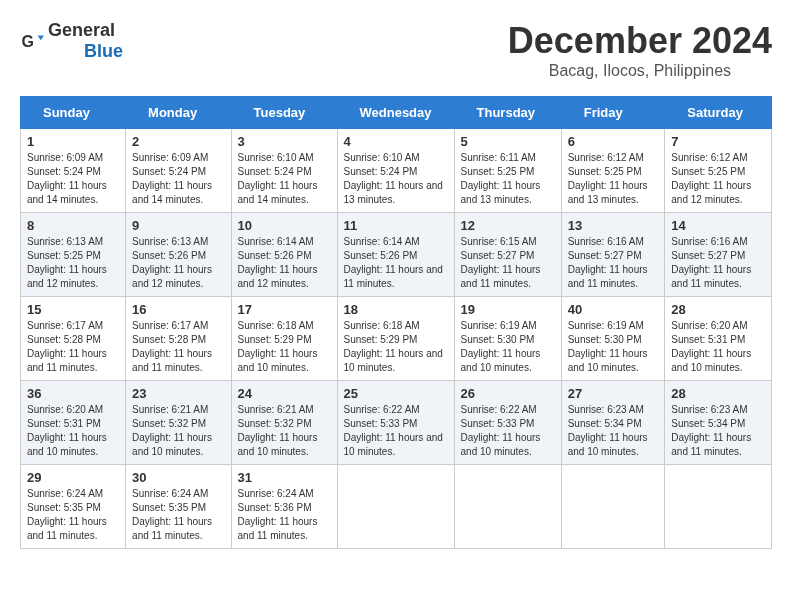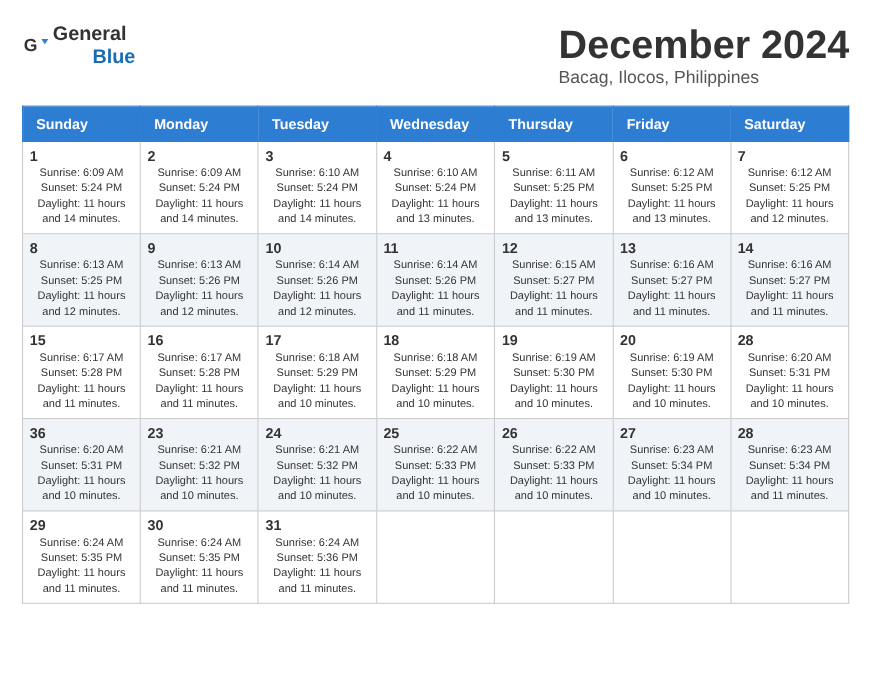--- a/index.html
+++ b/index.html
@@ -38,7 +38,7 @@
       height: 24px;
     }
     .title-area {
-      text-align: left;
+      text-align: center;
     }
     .month-title {
       font-size: 36px;

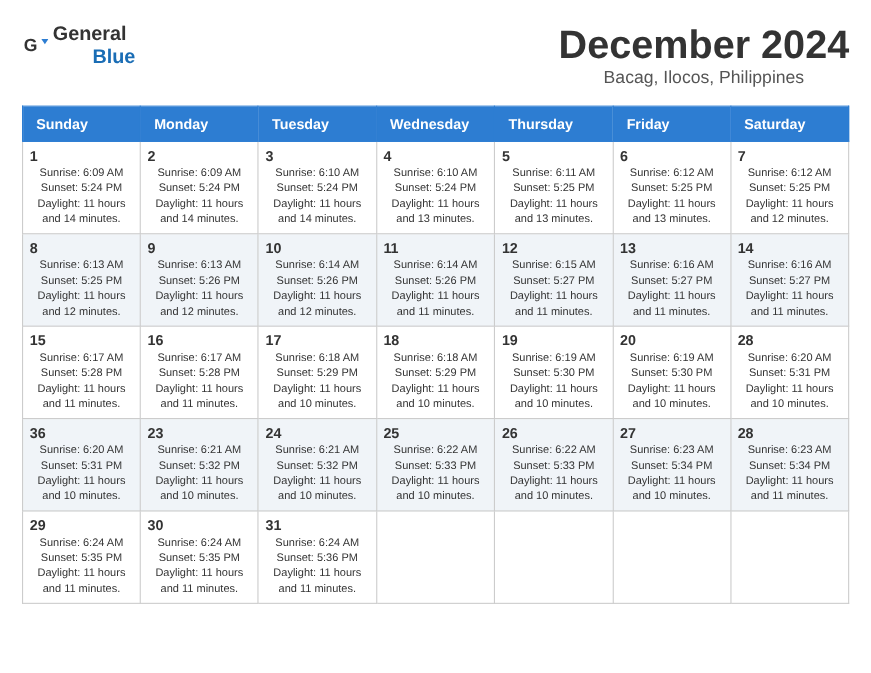--- a/index.html
+++ b/index.html
@@ -58,7 +58,7 @@
       color: #fff;
       font-size: 13px;
       font-weight: bold;
-      padding: 8px 12px;
+      padding: 8px 22px;
       text-align: left;
       border: 1px solid #2d7dd2;
     }

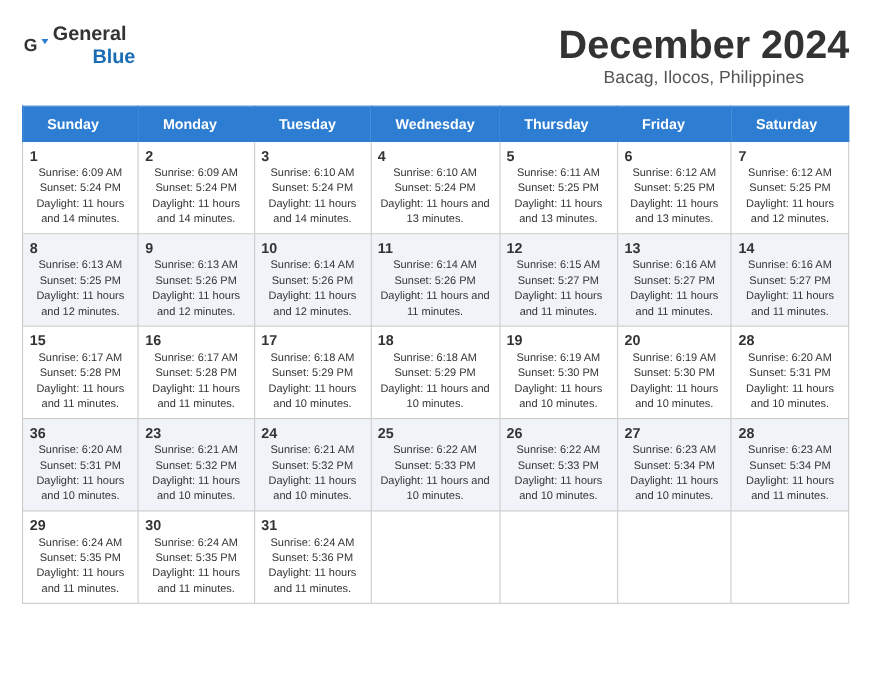--- a/index.html
+++ b/index.html
@@ -86,7 +86,6 @@
       font-size: 10px;
       color: #333;
       line-height: 1.4;
-      text-align: center;
     }
     .empty-cell {
       background: #fff !important;

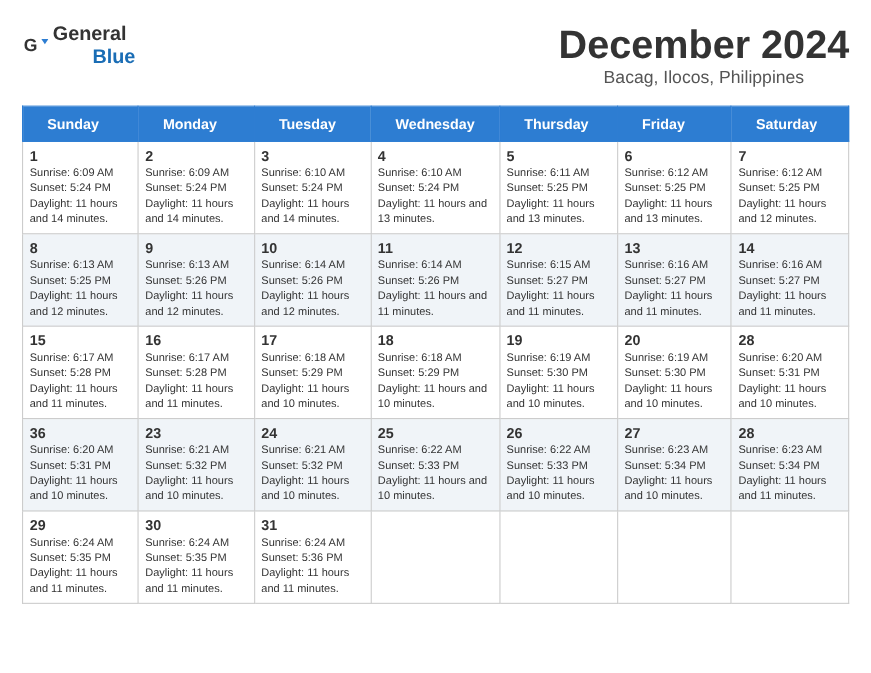--- a/index.html
+++ b/index.html
@@ -206,7 +206,7 @@
           <div class="day-info">Sunrise: 6:19 AM<br>Sunset: 5:30 PM<br>Daylight: 11 hours and 10 minutes.</div>
         </td>
         <td>
-          <span class="day-number">20</span>
+          <span class="day-number">40</span>
           <div class="day-info">Sunrise: 6:19 AM<br>Sunset: 5:30 PM<br>Daylight: 11 hours and 10 minutes.</div>
         </td>
         <td>

